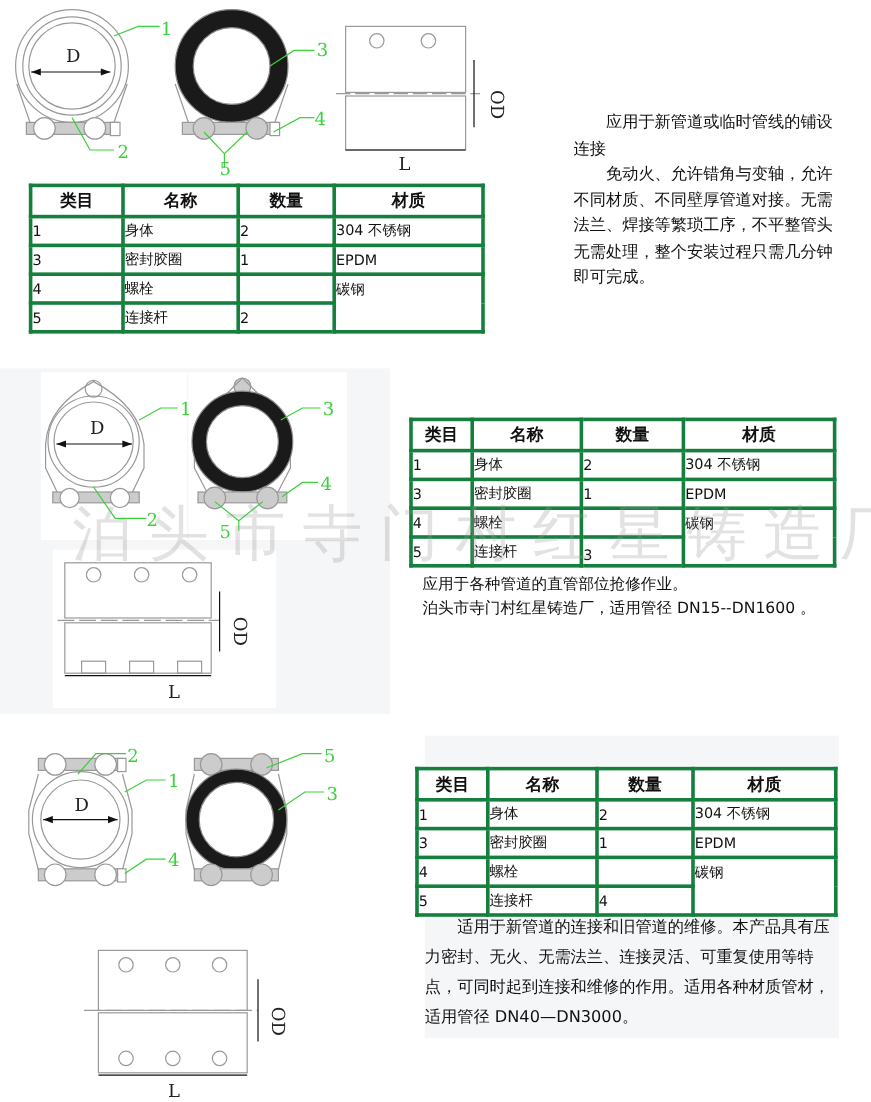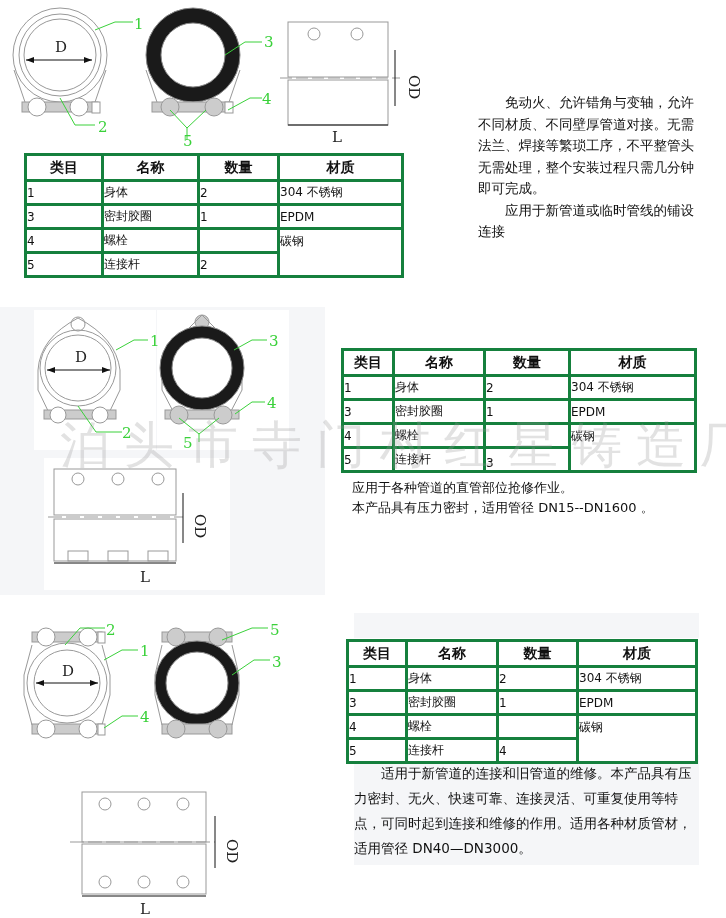--- a/index.html
+++ b/index.html
@@ -104,8 +104,8 @@
     </table>
 
   <div class="desc" style="left:478px;top:92px;width:226px;font-size:13.5px;line-height:21.5px;">
+    <p class="indent">应用于新管道或临时管线的铺设连接</p>
     <p class="indent">免动火、允许错角与变轴，允许不同材质、不同壁厚管道对接。无需法兰、焊接等繁琐工序，不平整管头无需处理，整个安装过程只需几分钟即可完成。</p>
-    <p class="indent">应用于新管道或临时管线的铺设连接</p>
   </div>
 </div>
 

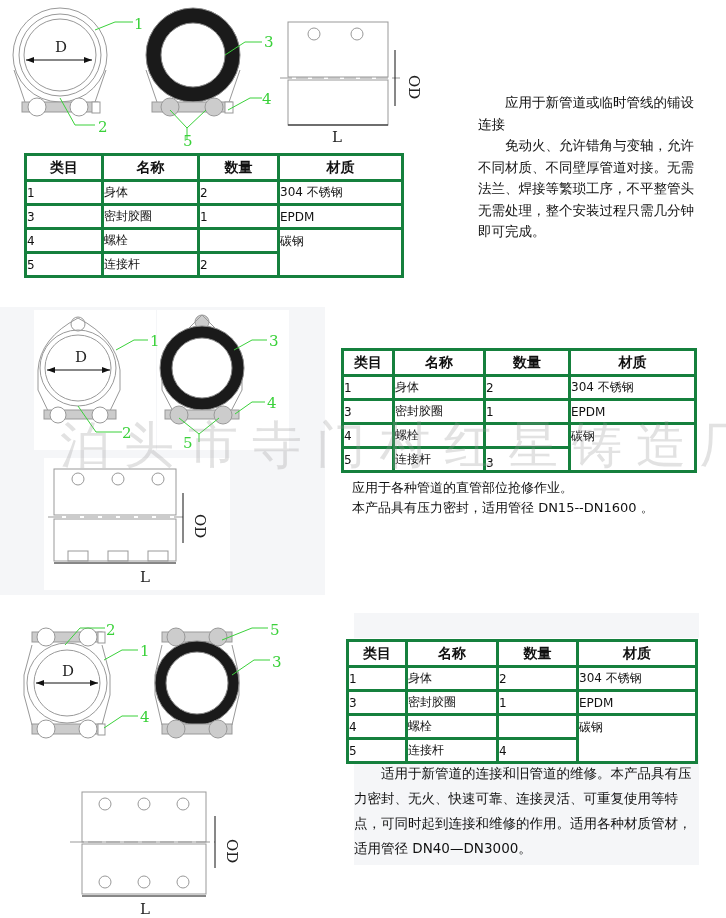--- a/index.html
+++ b/index.html
@@ -198,7 +198,7 @@
     </table>
   <div class="desc" style="left:352px;top:478px;width:360px;line-height:20px;">
     <p>应用于各种管道的直管部位抢修作业。</p>
-    <p>本产品具有压力密封，适用管径 DN15--DN1600 。</p>
+    <p>泊头市寺门村红星铸造厂，适用管径 DN15--DN1600 。</p>
   </div>
 </div>
 

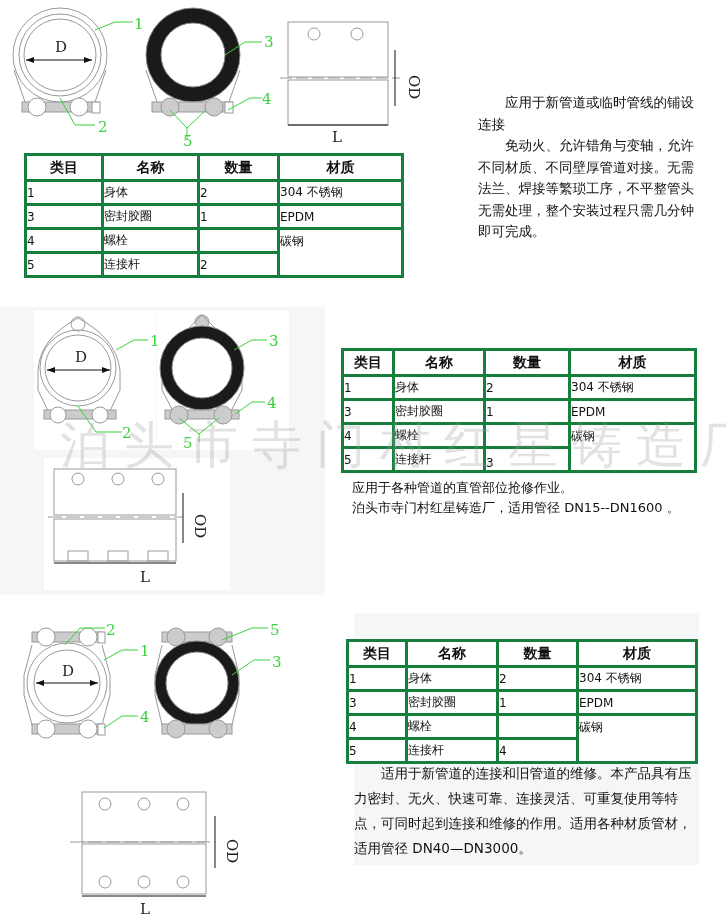--- a/index.html
+++ b/index.html
@@ -296,7 +296,7 @@
   </tbody>
     </table>
   <div class="desc" style="left:354px;top:761px;width:346px;line-height:25px;font-size:13.5px;">
-    <p class="indent">适用于新管道的连接和旧管道的维修。本产品具有压力密封、无火、快速可靠、连接灵活、可重复使用等特点，可同时起到连接和维修的作用。适用各种材质管材，适用管径 DN40—DN3000。</p>
+    <p class="indent">适用于新管道的连接和旧管道的维修。本产品具有压力密封、无火、无需法兰、连接灵活、可重复使用等特点，可同时起到连接和维修的作用。适用各种材质管材，适用管径 DN40—DN3000。</p>
   </div>
 </div>
 

